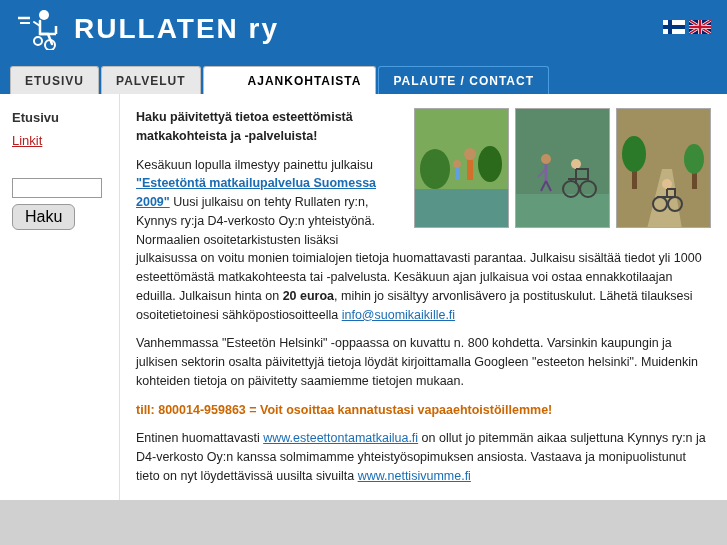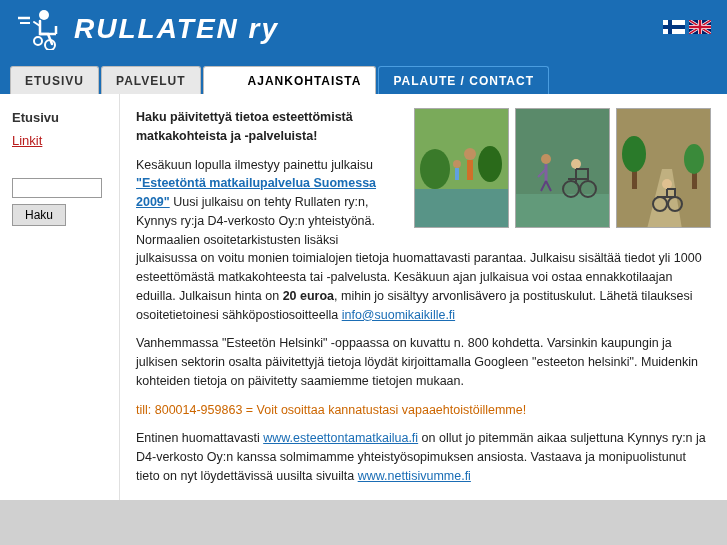--- a/index.html
+++ b/index.html
@@ -21,7 +21,6 @@
       display: flex;
       align-items: center;
       height: 58px;
-      font-style: italic;
     }
     #header-logo-icon {
       width: 48px;

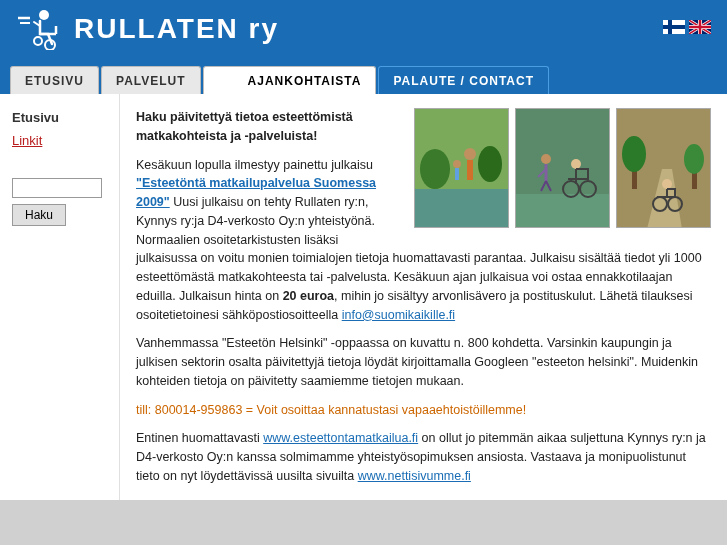--- a/index.html
+++ b/index.html
@@ -126,9 +126,9 @@
       background: #e0e0e0;
       border: 1px solid #999;
       padding: 3px 12px;
-      font-size: 12px;
+      font-size: 16px;
       cursor: pointer;
-      border-radius: 0;
+      border-radius: 6px;
     }
     
     #content {

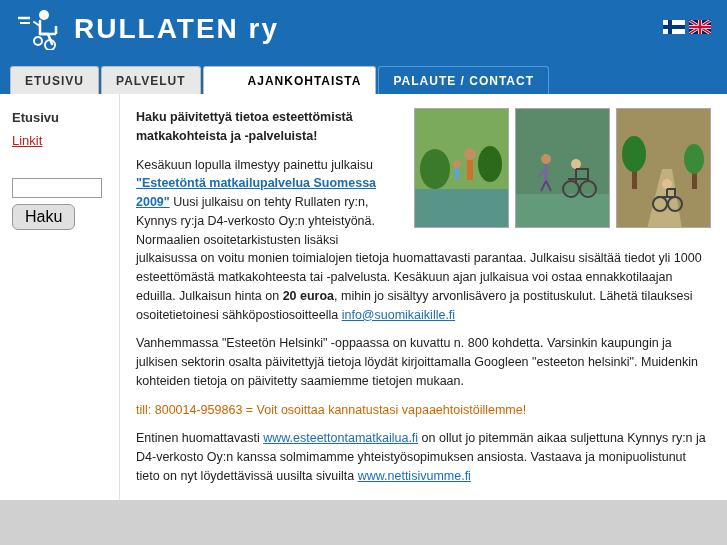--- a/index.html
+++ b/index.html
@@ -181,7 +181,7 @@
 
     #tell-line {
       color: #cc6600;
-      font-weight: normal;
+      font-weight: bold;
       margin: 6px 0;
       font-size: 12.5px;
     }

